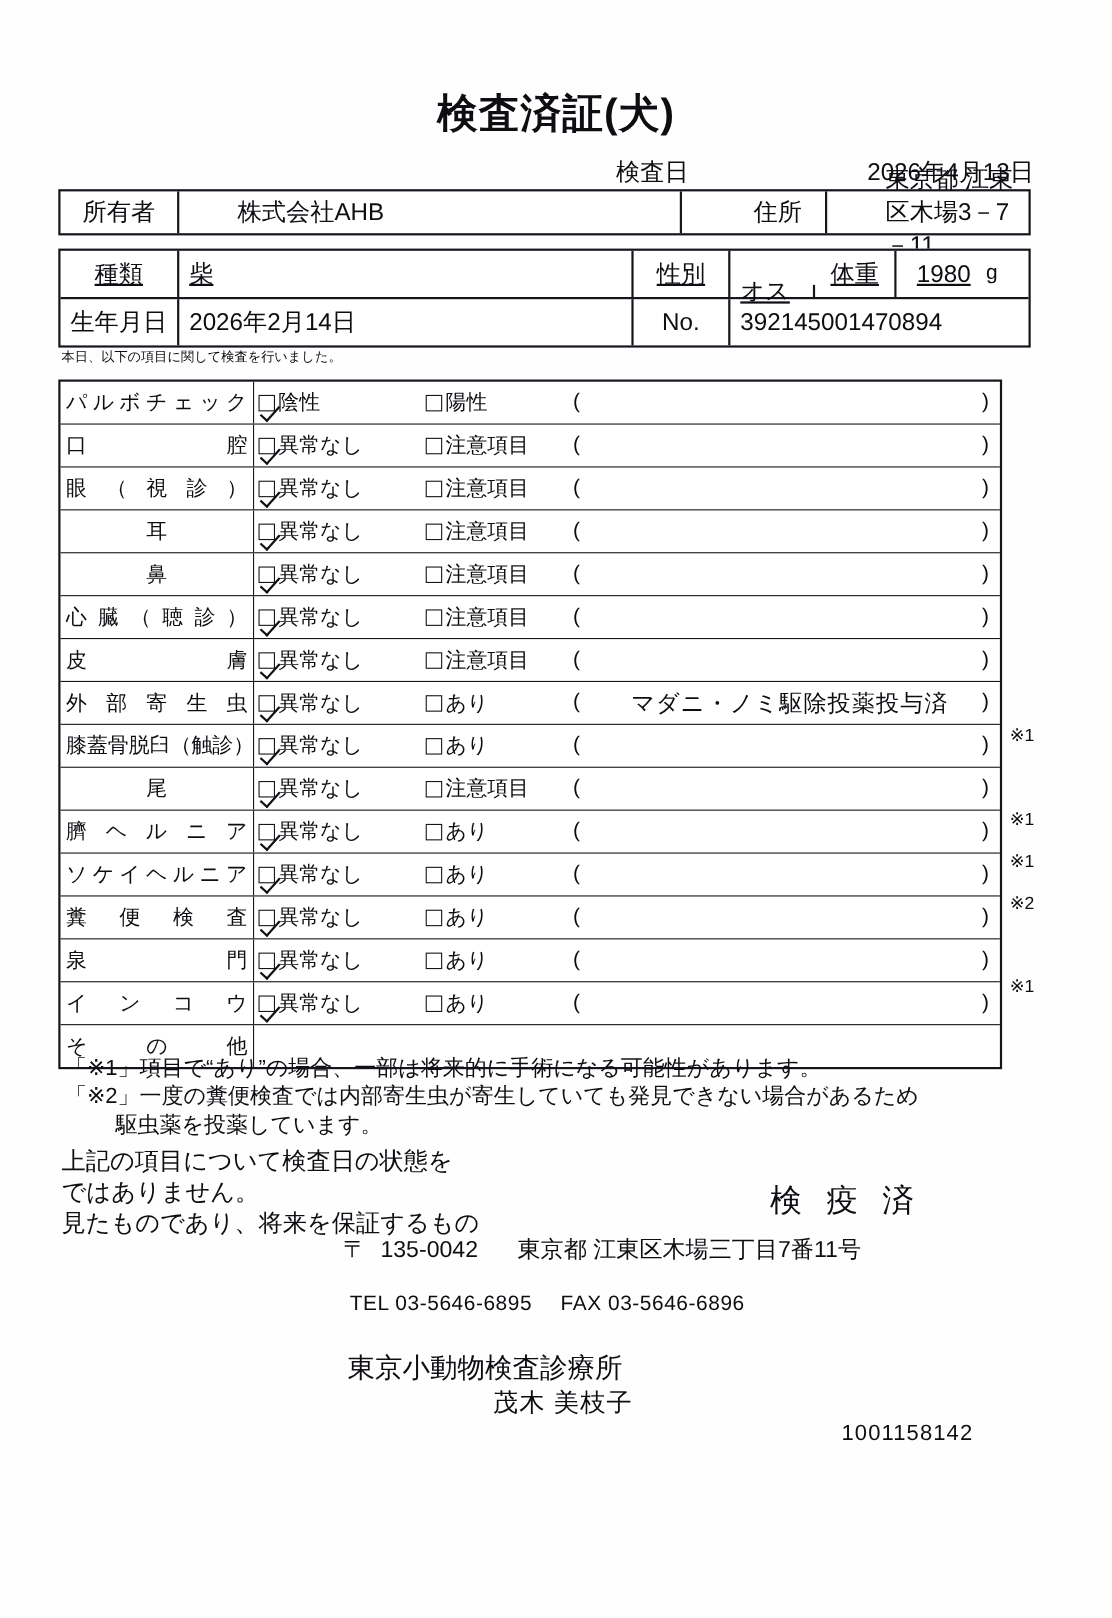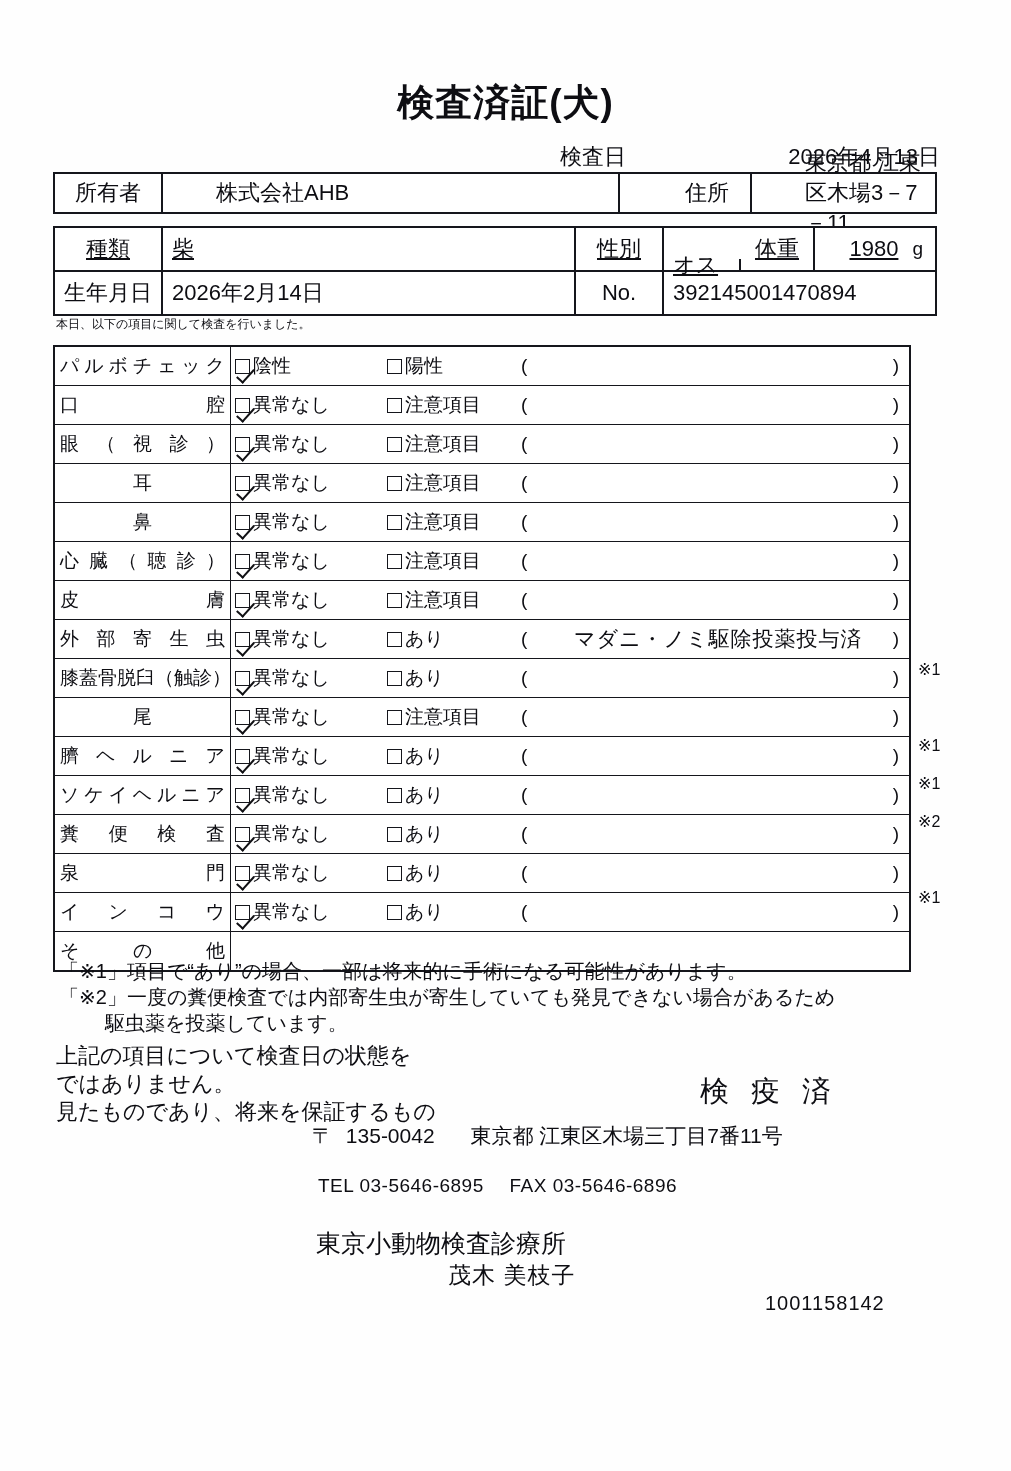--- a/index.html
+++ b/index.html
@@ -106,7 +106,7 @@
   .an-sex-label    { width: 88px;  justify-content: center; border-right: 2px solid #15161c; }
   .an-sex-value    { width: 77px;  padding-left: 9px; border-right: 2px solid #15161c; margin-top: 31px; }
   .an-wt-label     { width: 74px;  justify-content: center; border-right: 2px solid #15161c; }
-  .an-wt-value     { flex: 1; justify-content: flex-end; padding-right: 12px; gap: 14px; }
+  .an-wt-value     { flex: 1; justify-content: flex-end; padding-right: 28px; gap: 14px; }
   .an-wt-unit      { font-size: 19px; }
 
   .an-bd-label { width: 108px; justify-content: center; border-right: 2px solid #15161c; }

